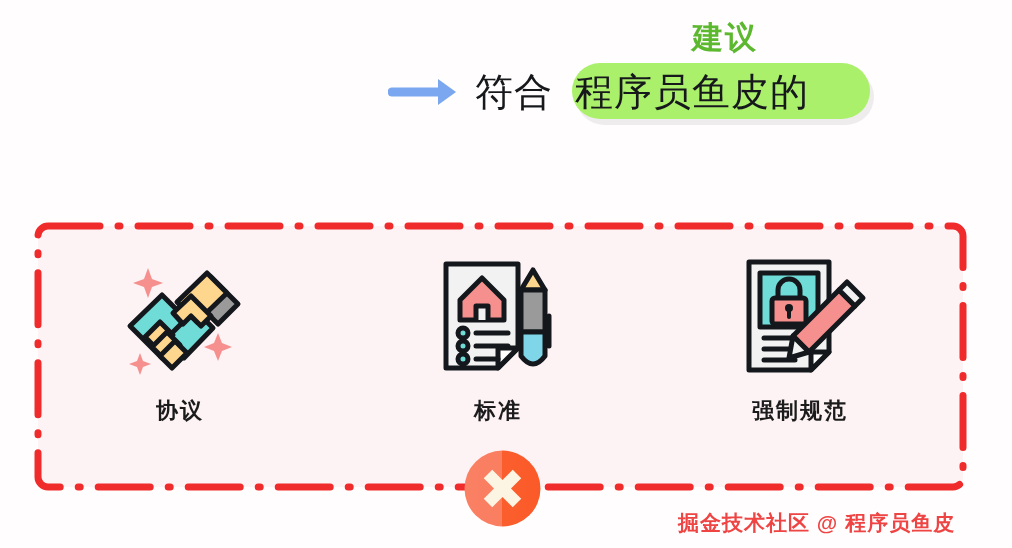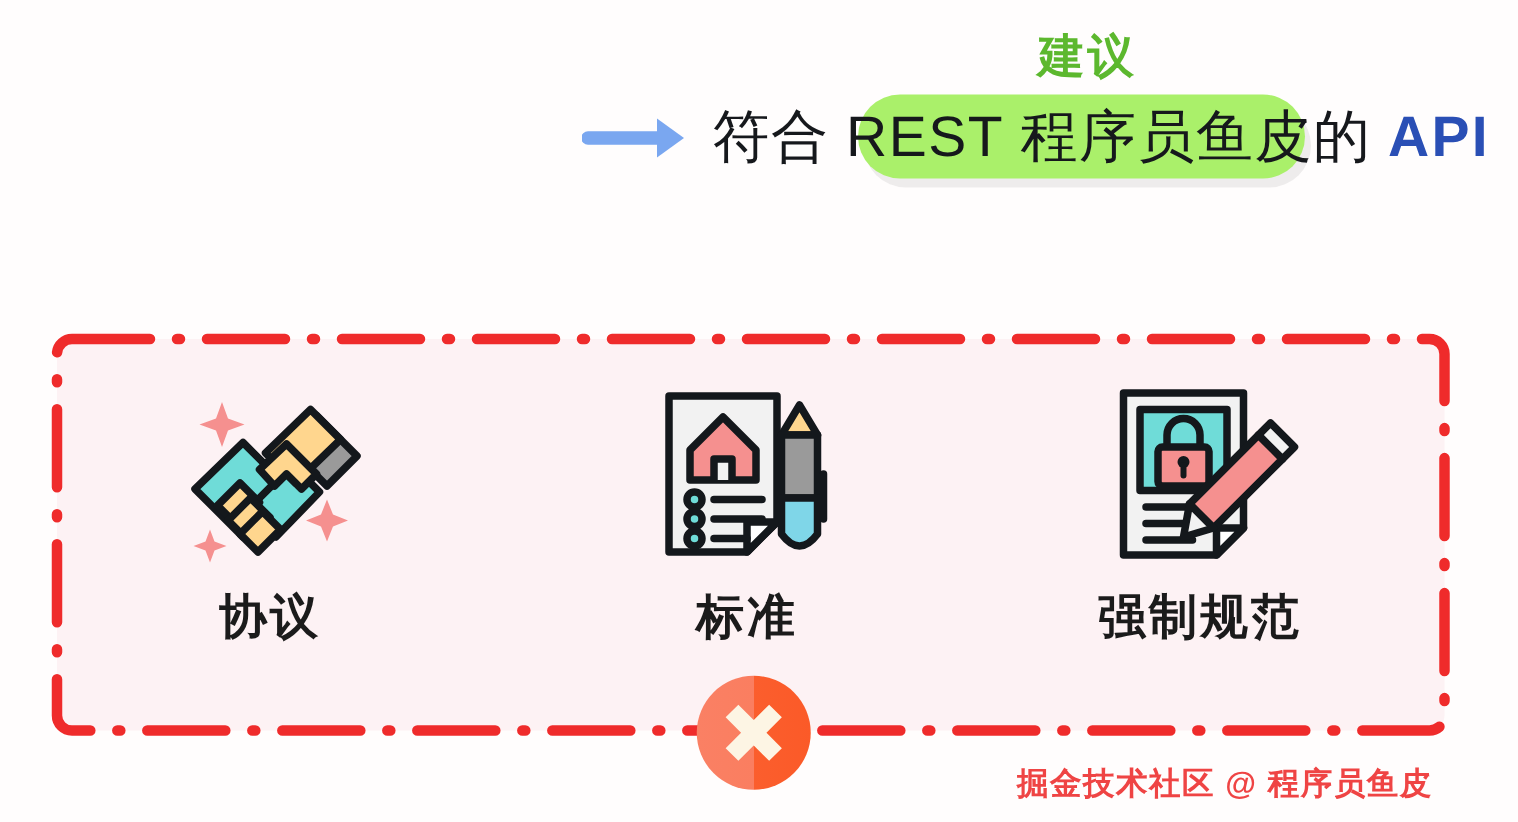--- a/index.html
+++ b/index.html
@@ -191,7 +191,6 @@
     <div class="title-right">
       <span class="tr-seg cjk">符合</span>
       <span class="tr-sp"></span>
-      <span class="tr-seg">REST</span>
       <span class="tr-sp"></span>
       <span class="tr-seg cjk">程序员鱼皮</span>
       <span class="tr-seg cjk">的</span>

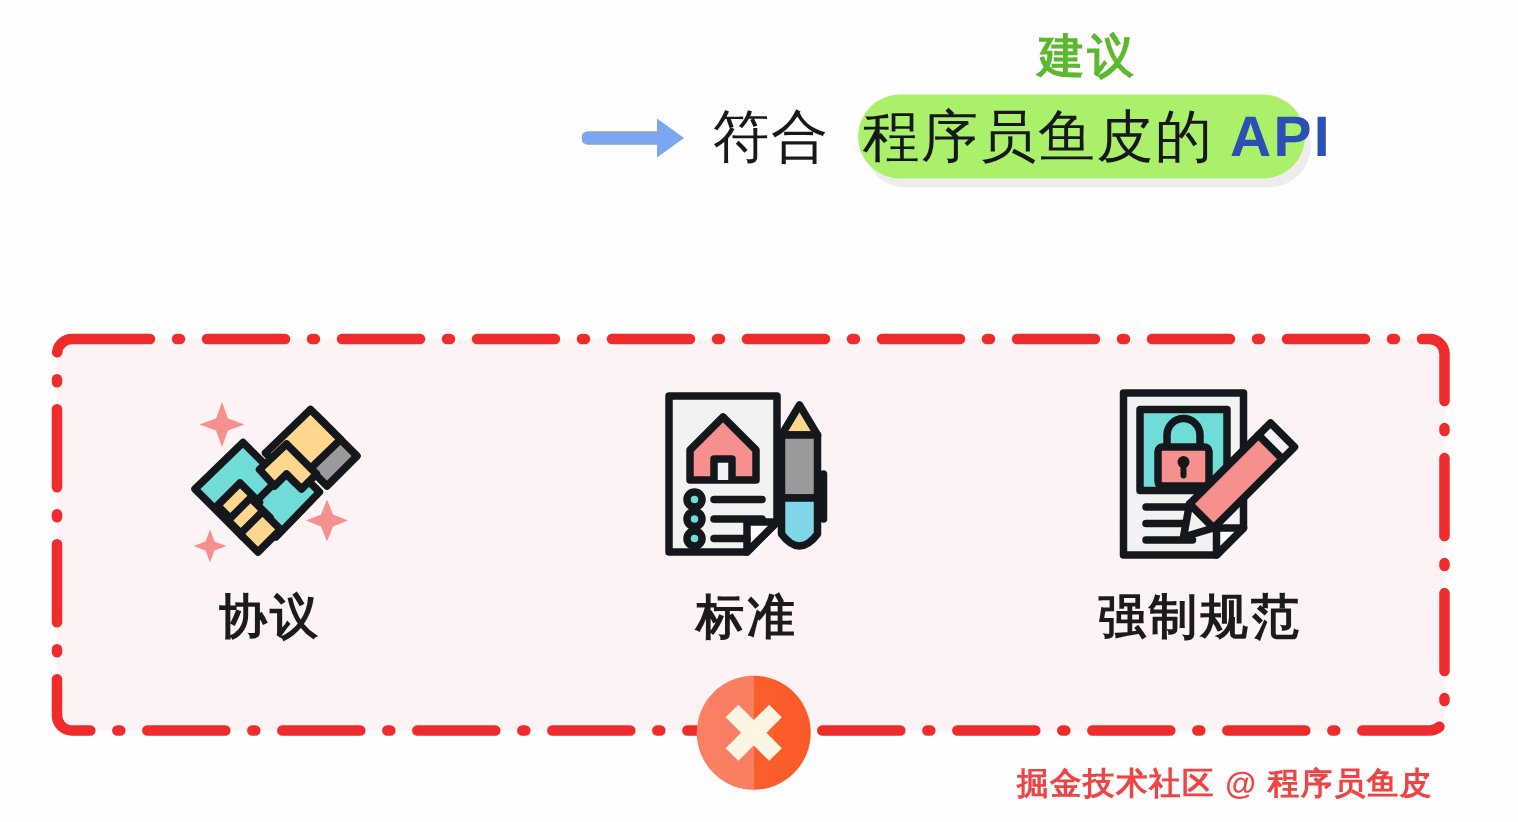--- a/index.html
+++ b/index.html
@@ -195,7 +195,6 @@
       <span class="tr-seg cjk">程序员鱼皮</span>
       <span class="tr-seg cjk">的</span>
       <span class="tr-sp"></span>
-      <span class="tr-seg api">API</span>
     </div>
   </div>
 

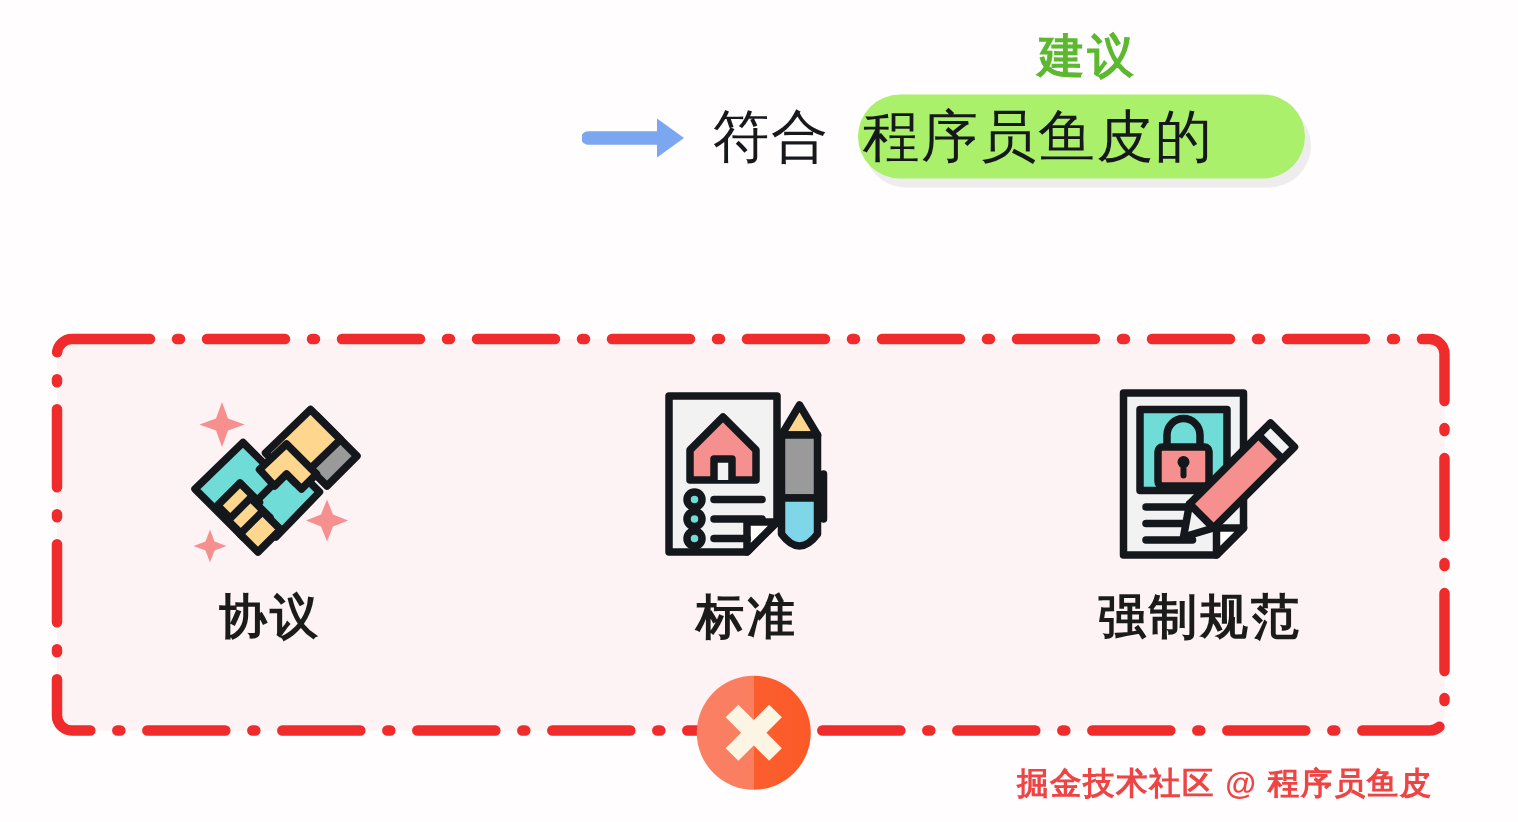--- a/index.html
+++ b/index.html
@@ -136,7 +136,7 @@
   }
   .item .label {
     margin-top: 10px;
-    font-size: 32px;
+    font-size: 22px;
     line-height: 38px;
     font-weight: 700;
     color: #1b1b1b;

